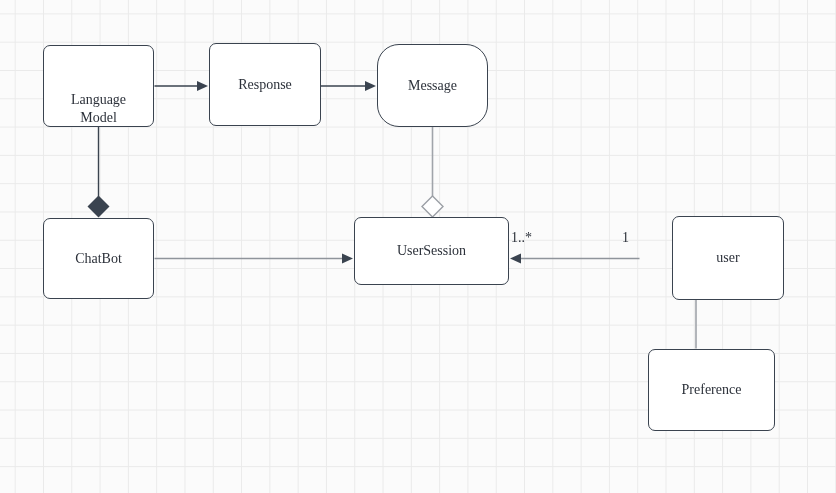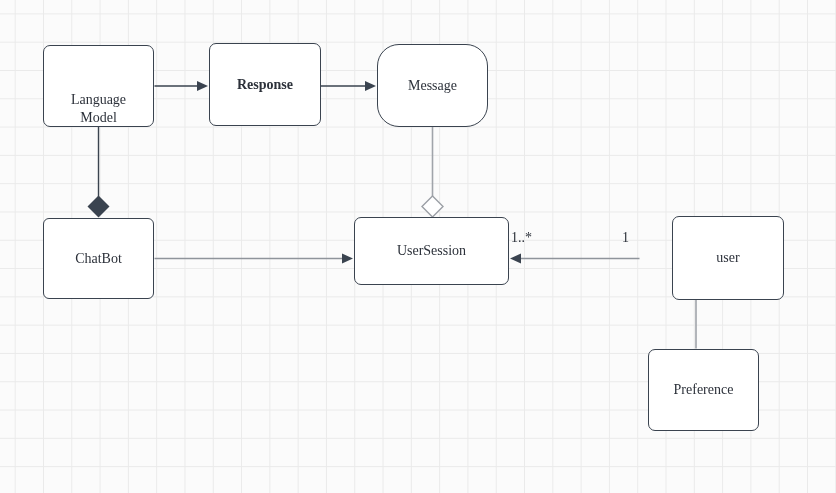--- a/index.html
+++ b/index.html
@@ -100,7 +100,7 @@
     <span class="node-label">Language Model</span>
   </div>
 
-  <div class="node" style="left:209px; top:43px; width:112px; height:83px;font-weight:bold;">
+  <div class="node" style="left:209px; top:43px; width:112px; height:83px;">
     <span class="node-label">Response</span>
   </div>
 

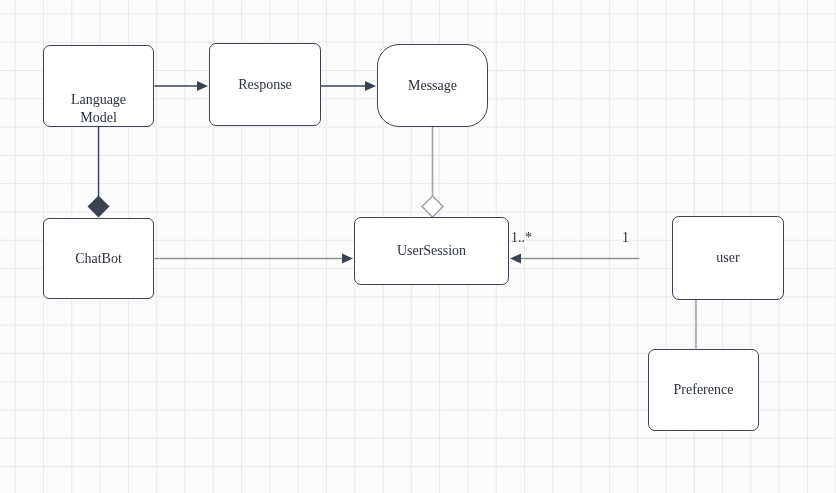--- a/index.html
+++ b/index.html
@@ -108,7 +108,7 @@
     <span class="node-label">Message</span>
   </div>
 
-  <div class="node" style="left:43px; top:218px; width:111px; height:81px;border-radius:6px;">
+  <div class="node" style="left:43px; top:218px; width:111px; height:81px;">
     <span class="node-label">ChatBot</span>
   </div>
 

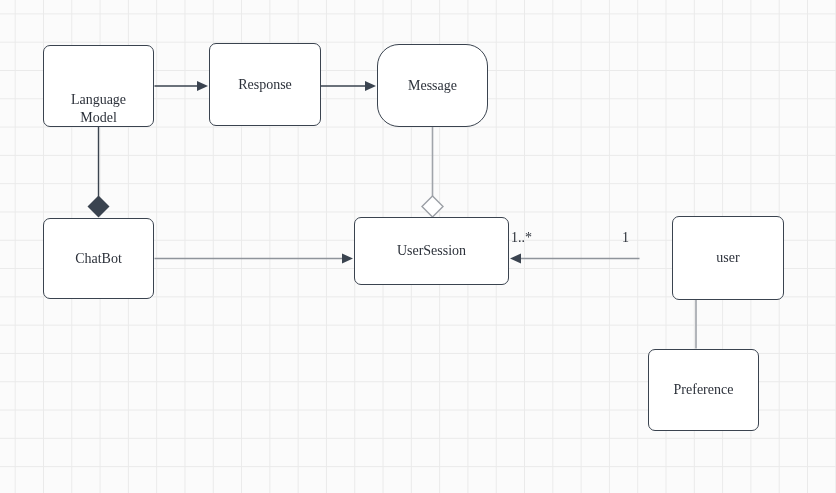--- a/index.html
+++ b/index.html
@@ -120,7 +120,7 @@
     <span class="node-label">user</span>
   </div>
 
-  <div class="node" style="left:648px; top:349px; width:111px; height:82px;">
+  <div class="node" style="left:648px; top:349px; width:127px; height:82px;">
     <span class="node-label">Preference</span>
   </div>
 

